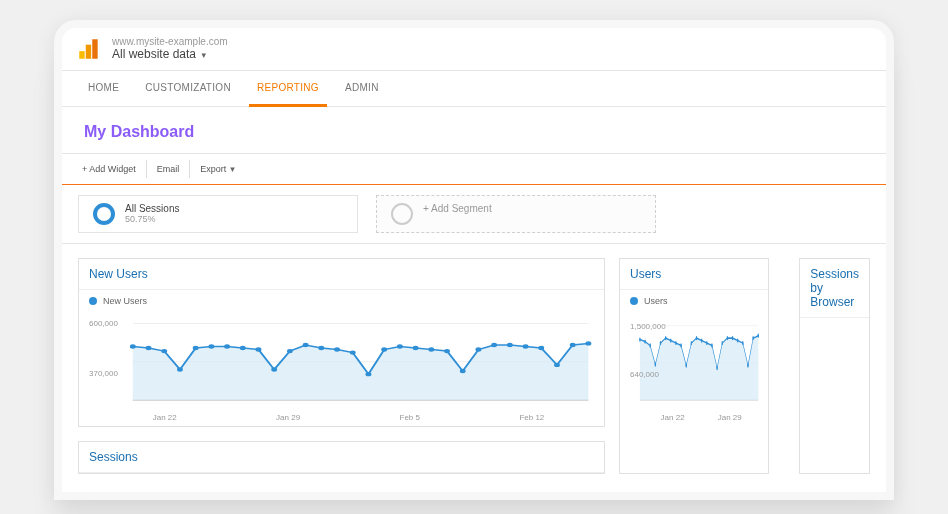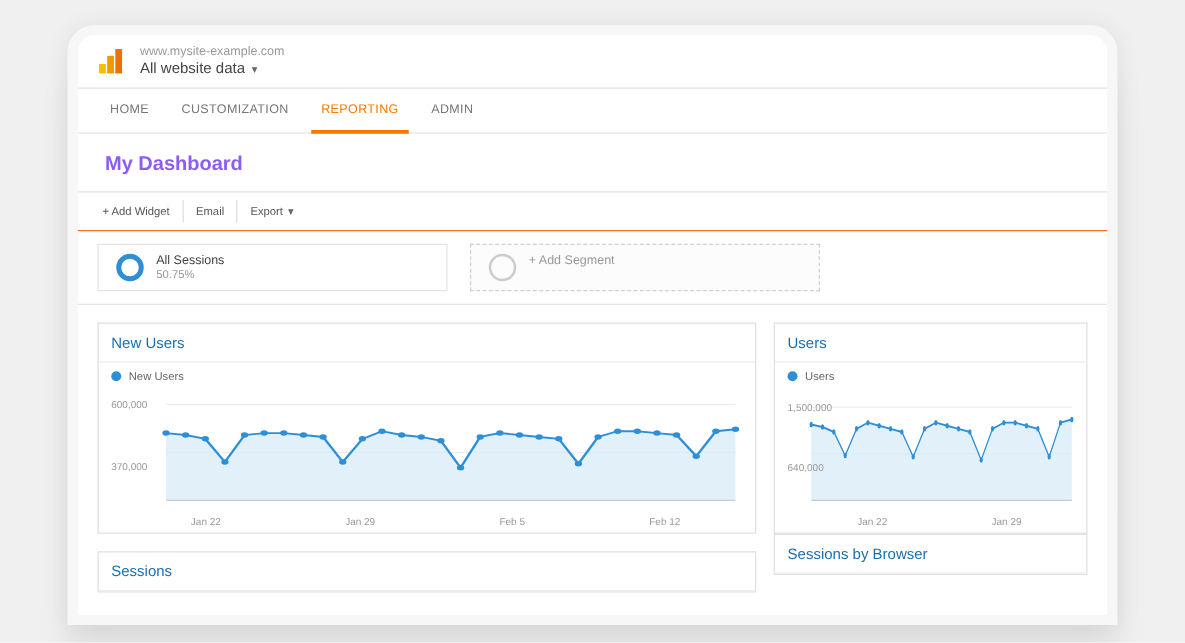--- a/index.html
+++ b/index.html
@@ -30,7 +30,7 @@
 .seg.add .seg-title{color:#999}
 .widgets{display:flex;gap:14px;padding:14px 16px}
 .col-left{flex:2.1;display:flex;flex-direction:column;gap:14px}
-.col-right{flex:1;display:flex;flex-direction:column;gap:0}
+.col-right{flex:1;display:flex;flex-direction:row;gap:30px}
 .card{border:1px solid #e0e0e0}
 .card-title{font-size:12px;color:#1a6fb0;padding:8px 10px;border-bottom:1px solid #eee}
 .legend{display:flex;align-items:center;gap:6px;font-size:9px;color:#666;padding:6px 10px 0}

